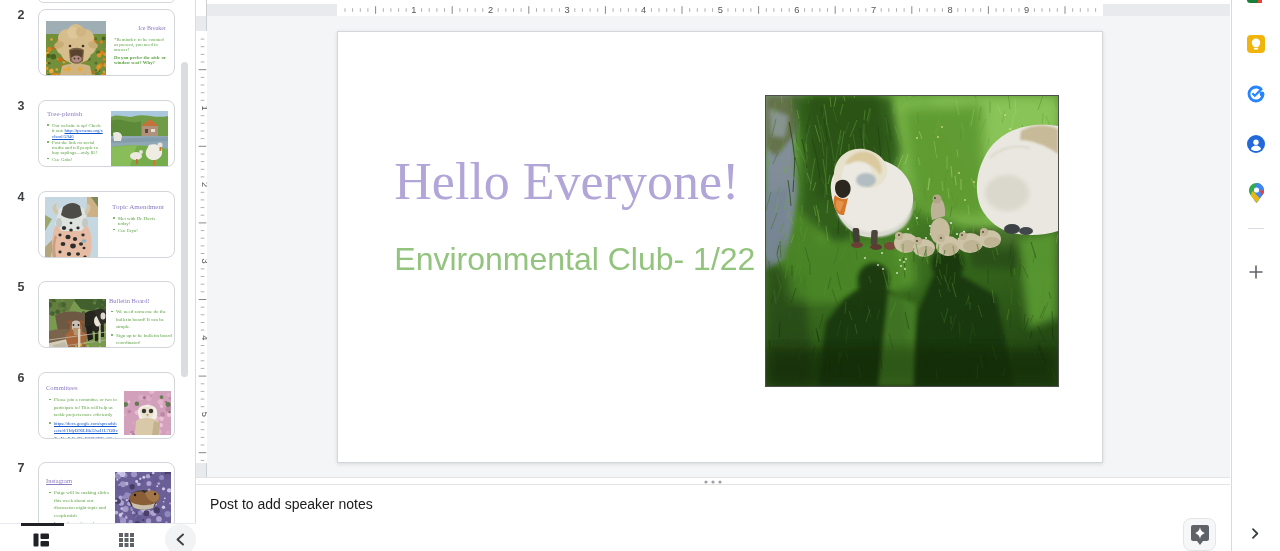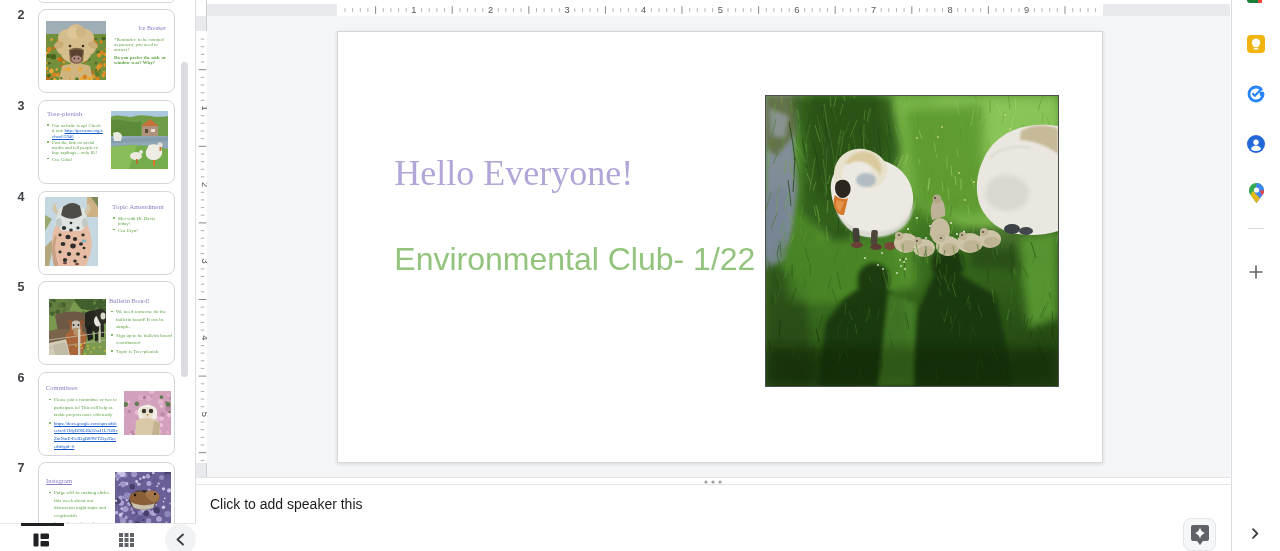--- a/index.html
+++ b/index.html
@@ -16,7 +16,7 @@
 #corner{position:absolute;left:196px;top:0;width:11px;height:16px;background:#fff;border-right:1px solid #cdd0d3}
 #filmstrip{position:absolute;left:0;top:0;width:196px;height:551px;background:#fff;border-right:1px solid #dadce0}
 .num{position:absolute;left:13px;width:16px;text-align:center;font-size:12.5px;font-weight:700;color:#3f4245}
-.card{position:absolute;left:38px;width:137px;height:84px;background:#fff;border:1px solid #d2d5da;border-radius:8px;overflow:hidden}
+.card{position:absolute;left:38px;width:137px;height:67px;background:#fff;border:1px solid #d2d5da;border-radius:8px;overflow:hidden}
 .tt{position:absolute;font-family:"Liberation Serif",serif;color:#8e7cc3}
 .tb{position:absolute;font-family:"Liberation Serif",serif;color:#5ea344;font-size:4.8px;line-height:1.05}
 .tu{position:absolute;font-family:"Liberation Serif",serif;color:#5ea344;font-size:4.8px;line-height:1.1;list-style:none}

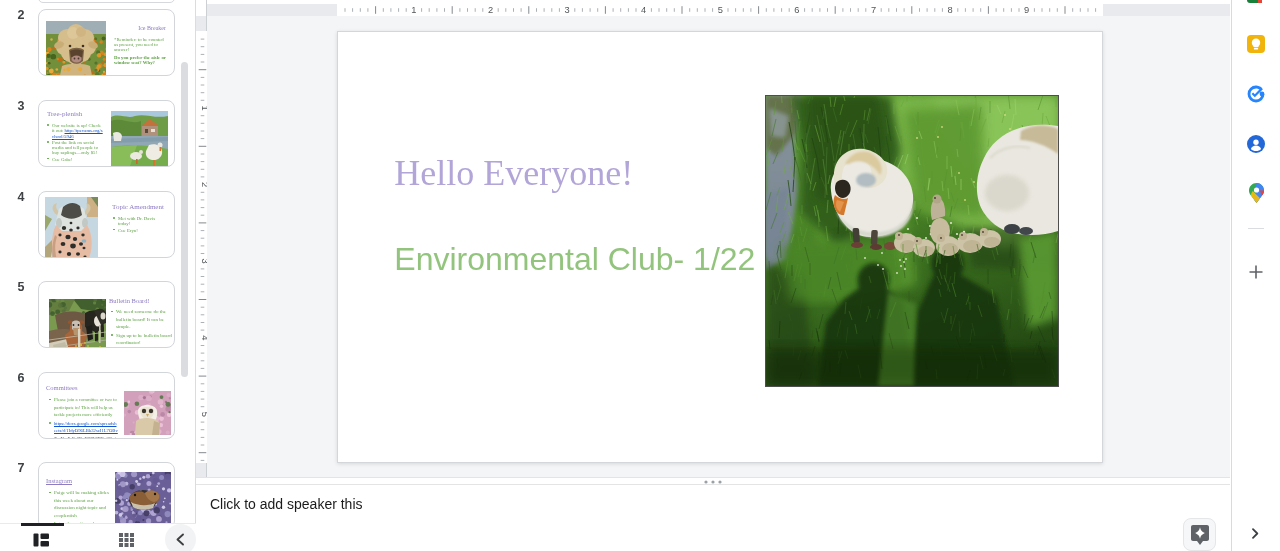--- a/index.html
+++ b/index.html
@@ -6,7 +6,7 @@
 #app{position:relative;width:1280px;height:551px}
 #canvas{position:absolute;left:207px;top:16px;width:1023px;height:461px;background:#f4f5f6}
 #slide{position:absolute;left:130.3px;top:15.4px;width:766px;height:432px;background:#fff;border:1px solid #d4d7da;box-shadow:0 1px 4px rgba(0,0,0,0.12)}
-#title{position:absolute;left:56px;top:120px;font-family:"Liberation Serif",serif;font-size:36px;color:#b2a5d8;letter-spacing:0px}
+#title{position:absolute;left:56px;top:120px;font-family:"Liberation Serif",serif;font-size:52px;color:#b2a5d8;letter-spacing:0px}
 #subtitle{position:absolute;left:56px;top:209px;font-family:Liberation Sans, sans-serif;font-size:32px;color:#93c47d}
 #photo{position:absolute;left:427px;top:63px;border:1px solid #4e4e4e}
 #hruler{position:absolute;left:207px;top:4px;width:1023px;height:12px;background:#e8eaed}

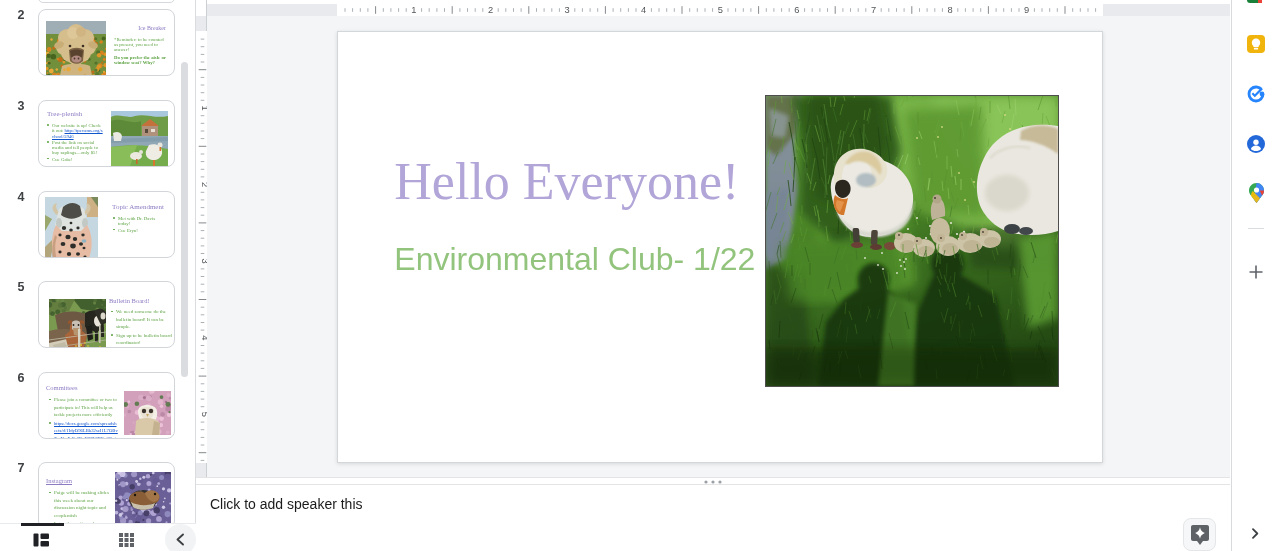--- a/index.html
+++ b/index.html
@@ -635,7 +635,7 @@
       </svg>
     </div>
   <div id="notes">
-      <span>Click to add speaker this</span>
+      <span>Post to add speaker notes</span>
     </div>
   <div id="explore">
       <svg width="20" height="22" viewBox="0 0 20 22">

